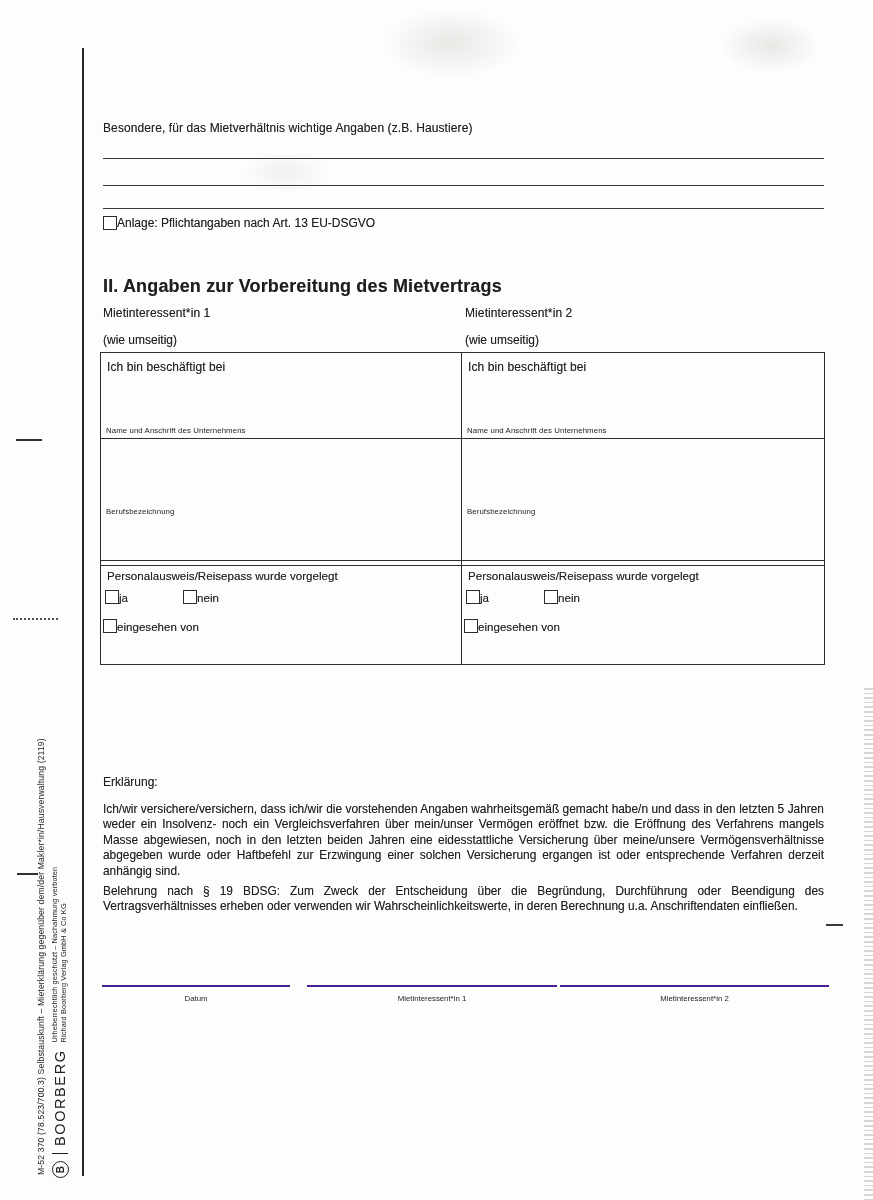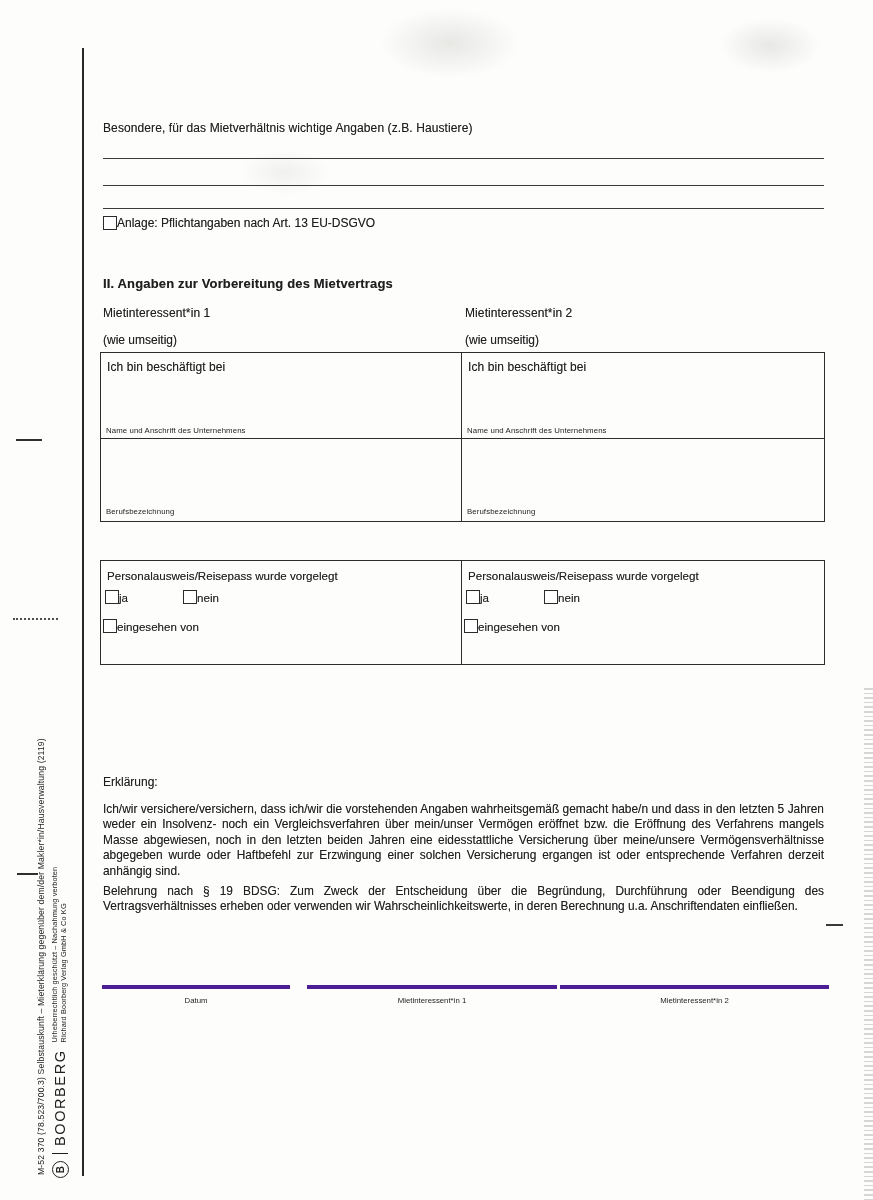--- a/index.html
+++ b/index.html
@@ -77,7 +77,7 @@
     <span class="t ink" style="font-size:12px;">Anlage: Pflichtangaben nach Art. 13 EU-DSGVO</span>
   </div>
 
-  <div class="abs ink" style="left:103px;top:276px;font-size:13px;font-weight:700;letter-spacing:.15px;">II. Angaben zur Vorbereitung des Mietvertrags</div>
+  <div class="abs ink" style="left:103px;top:276px;font-size:18px;font-weight:700;letter-spacing:.15px;">II. Angaben zur Vorbereitung des Mietvertrags</div>
 
   <div class="abs ink h-md" style="left:103px;top:306px;">Mietinteressent*in 1</div>
   <div class="abs ink h-md" style="left:465px;top:306px;">Mietinteressent*in 2</div>

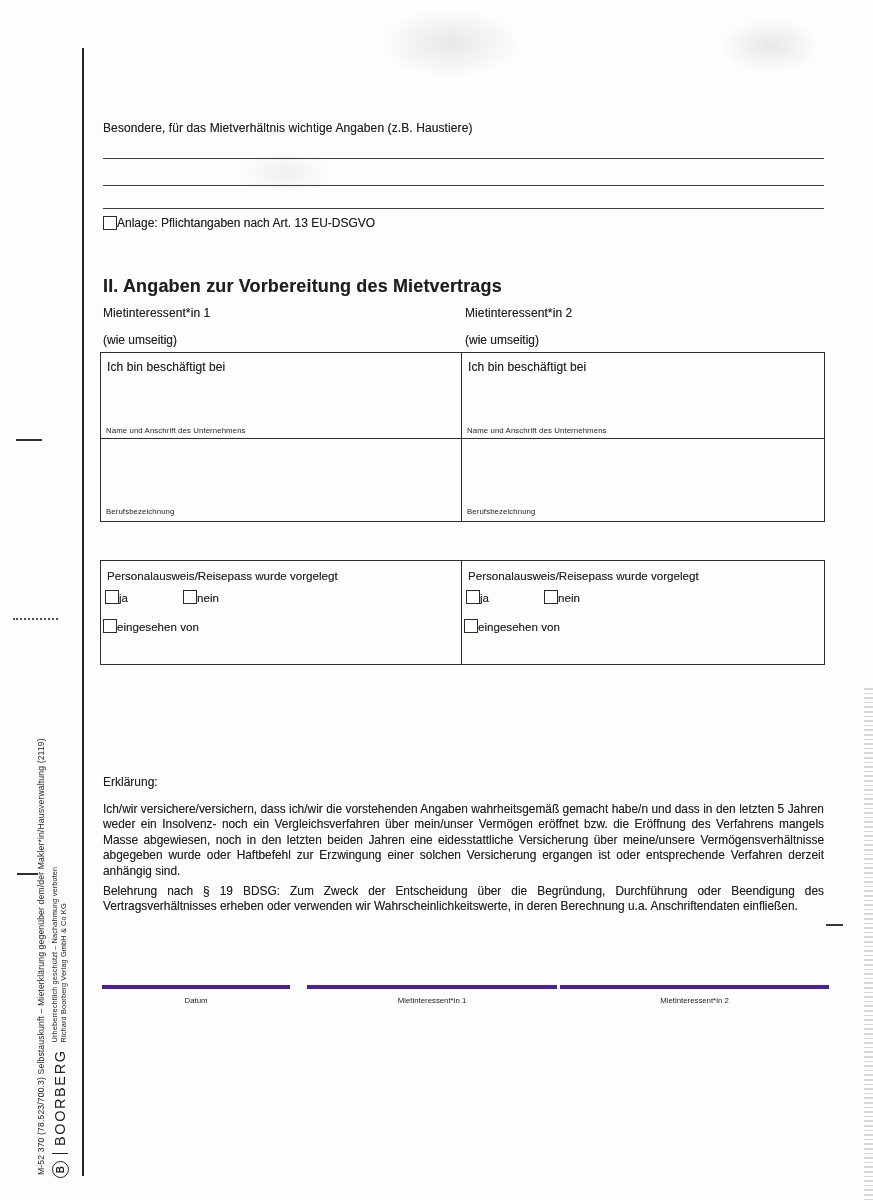--- a/index.html
+++ b/index.html
@@ -84,7 +84,7 @@
   <div class="abs ink" style="left:103px;top:333px;font-size:12px;">(wie umseitig)</div>
   <div class="abs ink" style="left:465px;top:333px;font-size:12px;">(wie umseitig)</div>
 
-  <div class="tbl" style="left:100px;top:352px;width:725px;height:170px;">
+  <div class="tbl" style="left:100px;top:352px;width:725px;height:214px;">
     <div class="vdiv" style="left:360px;"></div>
     <div class="hdiv" style="top:85px;"></div>
 

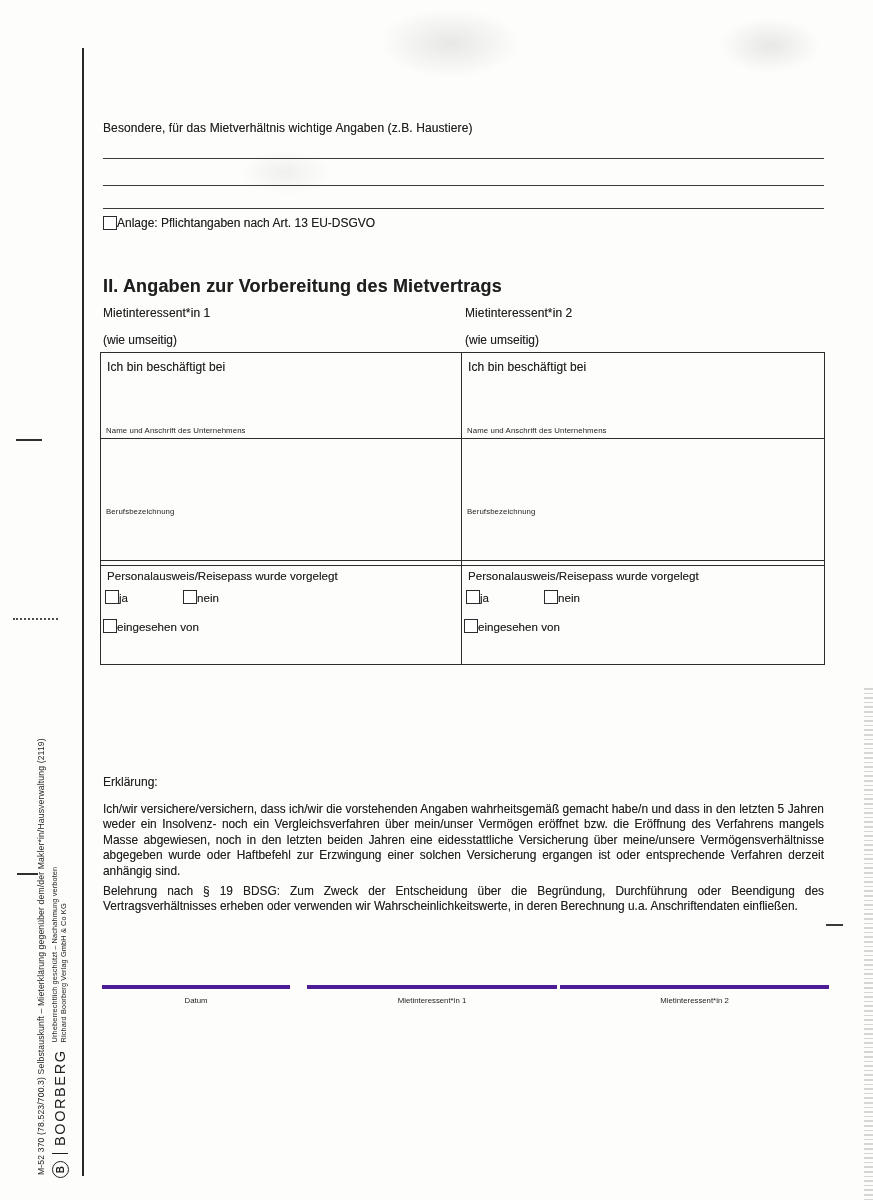--- a/index.html
+++ b/index.html
@@ -21,7 +21,7 @@
   .vdiv{position:absolute;top:0;bottom:0;width:0;border-left:1.9px solid #2d2d2d;}
   .hdiv{position:absolute;left:0;right:0;height:0;border-top:1.9px solid #2d2d2d;}
   .para{position:absolute;left:103px;width:721px;font-size:11.9px;line-height:15.4px;text-align:justify;text-shadow:0 0 .5px rgba(35,35,35,.5);}
-  .sigline{position:absolute;border-top:4px solid #4c1d95;text-align:center;}
+  .sigline{position:absolute;border-top:2px solid #4c1d95;text-align:center;}
   .sigline span{display:inline-block;margin-top:3px;font-size:7.8px;color:#242424;}
   .cbrow{position:absolute;display:flex;align-items:center;}
   .cbrow .t{font-size:11.6px;}

